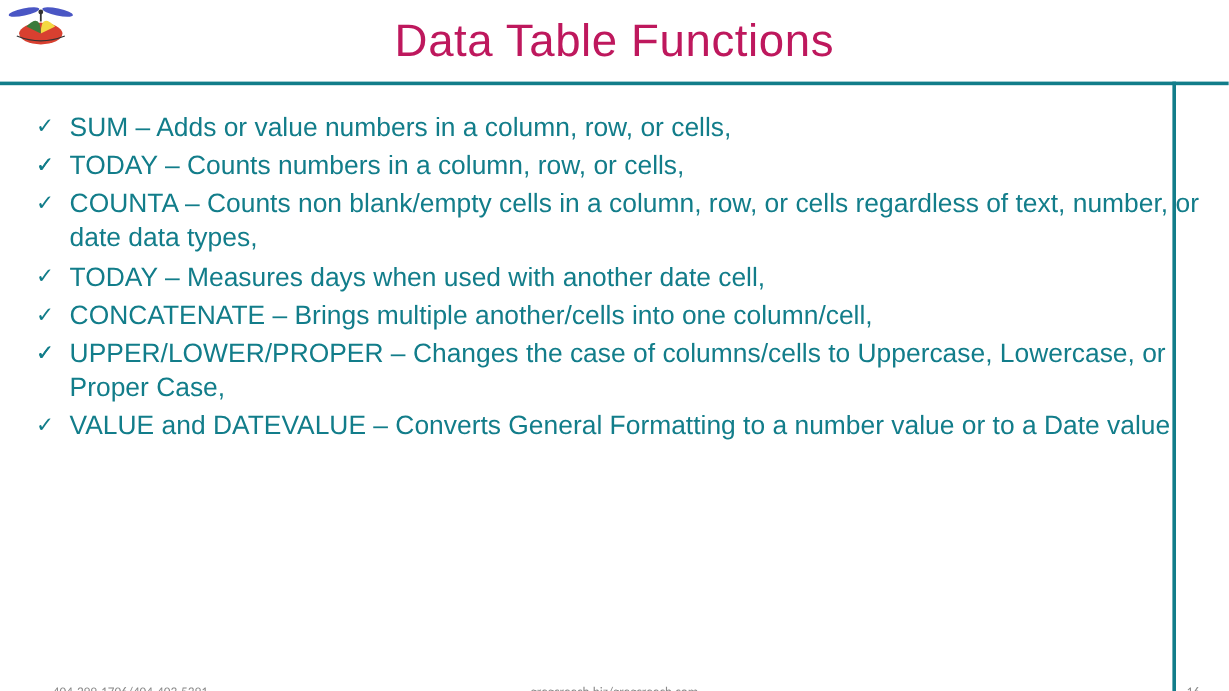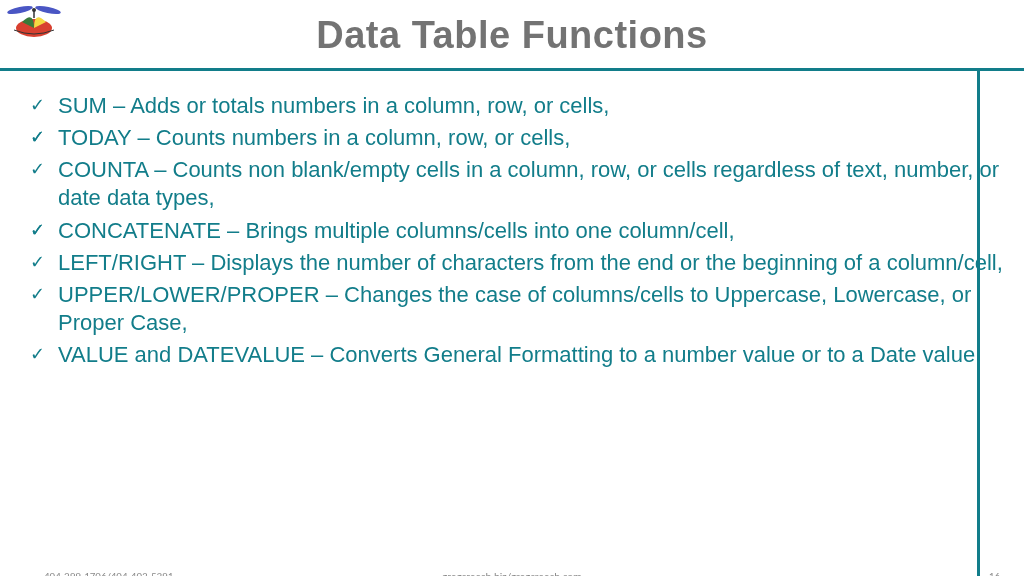--- a/index.html
+++ b/index.html
@@ -19,9 +19,9 @@
   .title {
     text-align: center;
     font-size: 38px;
-    color: #737373;
+    color: #be185d;
     padding-top: 14px;
-    font-weight: 700;
+    font-weight: 400;
     letter-spacing: 0.5px;
   }
   .hr-wrap {

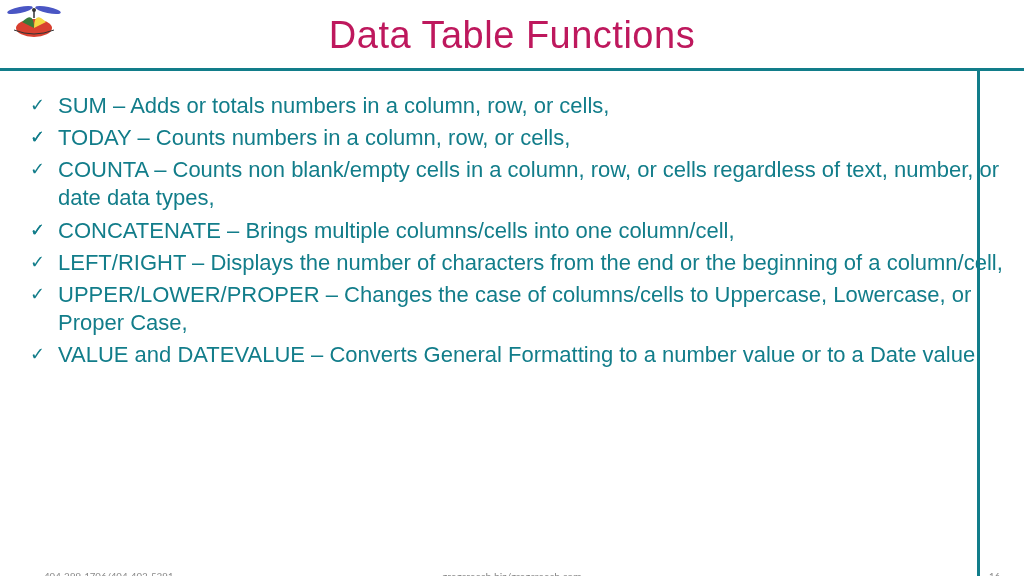--- a/index.html
+++ b/index.html
@@ -107,7 +107,7 @@
 
 <div class="content">
   <ul class="func-list">
-    <li><span class="check">✓</span><span>SUM – Adds or totals numbers in a column, row, or cells,</span></li>
+    <li><span class="check">✓</span><span>SUM – Adds or value numbers in a column, row, or cells,</span></li>
     <li><span class="check">✓</span></li>
     <li><span class="check">✓</span><span>TODAY – Counts numbers in a column, row, or cells,</span></li>
     <li><span class="check">✓</span><span>COUNTA – Counts non blank/empty cells in a column, row, or cells regardless of text, number, or date data types,</span></li>

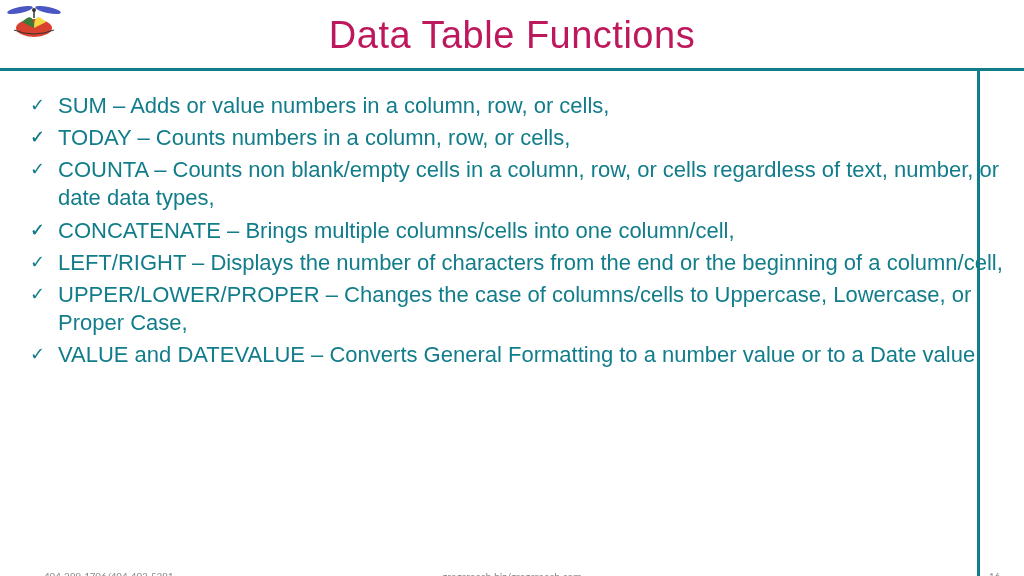--- a/index.html
+++ b/index.html
@@ -111,7 +111,7 @@
     <li><span class="check">✓</span></li>
     <li><span class="check">✓</span><span>TODAY – Counts numbers in a column, row, or cells,</span></li>
     <li><span class="check">✓</span><span>COUNTA – Counts non blank/empty cells in a column, row, or cells regardless of text, number, or date data types,</span></li>
-    <li><span class="check">✓</span></li>
+    <li><span class="check">✓</span><span>TODAY – Measures days when used with another date cell,</span></li>
     <li><span class="check">✓</span><span>CONCATENATE – Brings multiple columns/cells into one column/cell,</span></li>
     <li><span class="check">✓</span><span>LEFT/RIGHT – Displays the number of characters from the end or the beginning of a column/cell,</span></li>
     <li><span class="check">✓</span><span>UPPER/LOWER/PROPER – Changes the case of columns/cells to Uppercase, Lowercase, or Proper Case,</span></li>

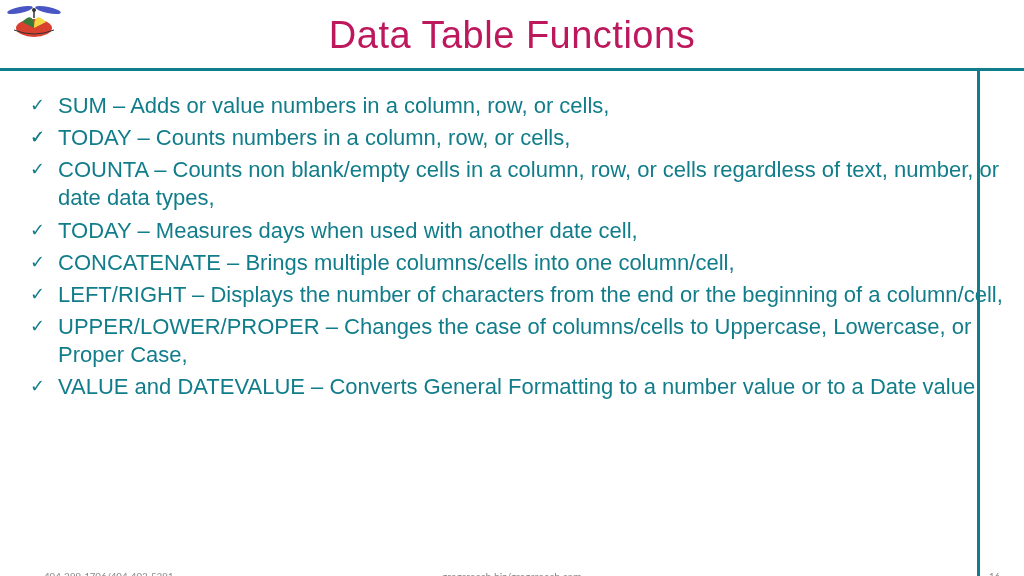--- a/index.html
+++ b/index.html
@@ -112,7 +112,7 @@
     <li><span class="check">✓</span><span>TODAY – Counts numbers in a column, row, or cells,</span></li>
     <li><span class="check">✓</span><span>COUNTA – Counts non blank/empty cells in a column, row, or cells regardless of text, number, or date data types,</span></li>
     <li><span class="check">✓</span><span>TODAY – Measures days when used with another date cell,</span></li>
-    <li><span class="check">✓</span><span>CONCATENATE – Brings multiple columns/cells into one column/cell,</span></li>
+    <li><span class="check">✓</span><span>CONCATENATE – Brings multiple another/cells into one column/cell,</span></li>
     <li><span class="check">✓</span><span>LEFT/RIGHT – Displays the number of characters from the end or the beginning of a column/cell,</span></li>
     <li><span class="check">✓</span><span>UPPER/LOWER/PROPER – Changes the case of columns/cells to Uppercase, Lowercase, or Proper Case,</span></li>
     <li><span class="check">✓</span><span>VALUE and DATEVALUE – Converts General Formatting to a number value or to a Date value</span></li>

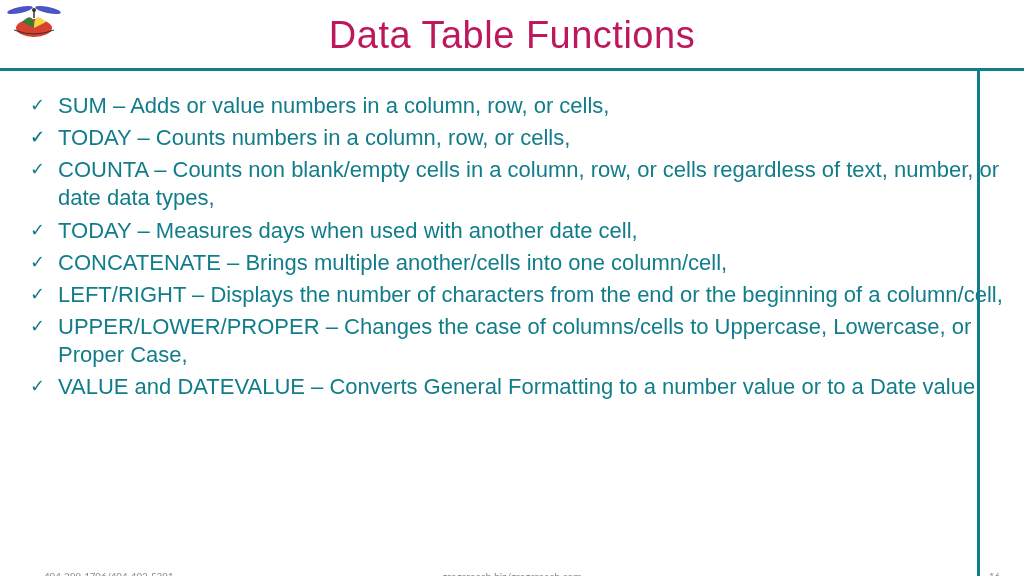--- a/index.html
+++ b/index.html
@@ -113,7 +113,7 @@
     <li><span class="check">✓</span><span>COUNTA – Counts non blank/empty cells in a column, row, or cells regardless of text, number, or date data types,</span></li>
     <li><span class="check">✓</span><span>TODAY – Measures days when used with another date cell,</span></li>
     <li><span class="check">✓</span><span>CONCATENATE – Brings multiple another/cells into one column/cell,</span></li>
-    <li><span class="check">✓</span><span>LEFT/RIGHT – Displays the number of characters from the end or the beginning of a column/cell,</span></li>
+    <li><span class="check">✓</span></li>
     <li><span class="check">✓</span><span>UPPER/LOWER/PROPER – Changes the case of columns/cells to Uppercase, Lowercase, or Proper Case,</span></li>
     <li><span class="check">✓</span><span>VALUE and DATEVALUE – Converts General Formatting to a number value or to a Date value</span></li>
   </ul>

